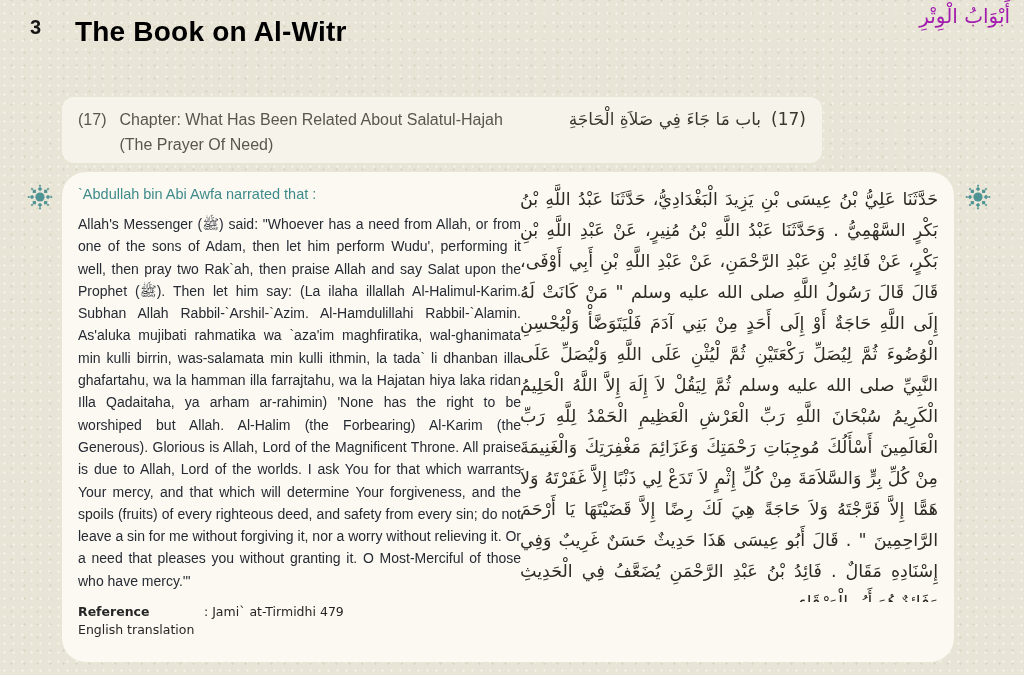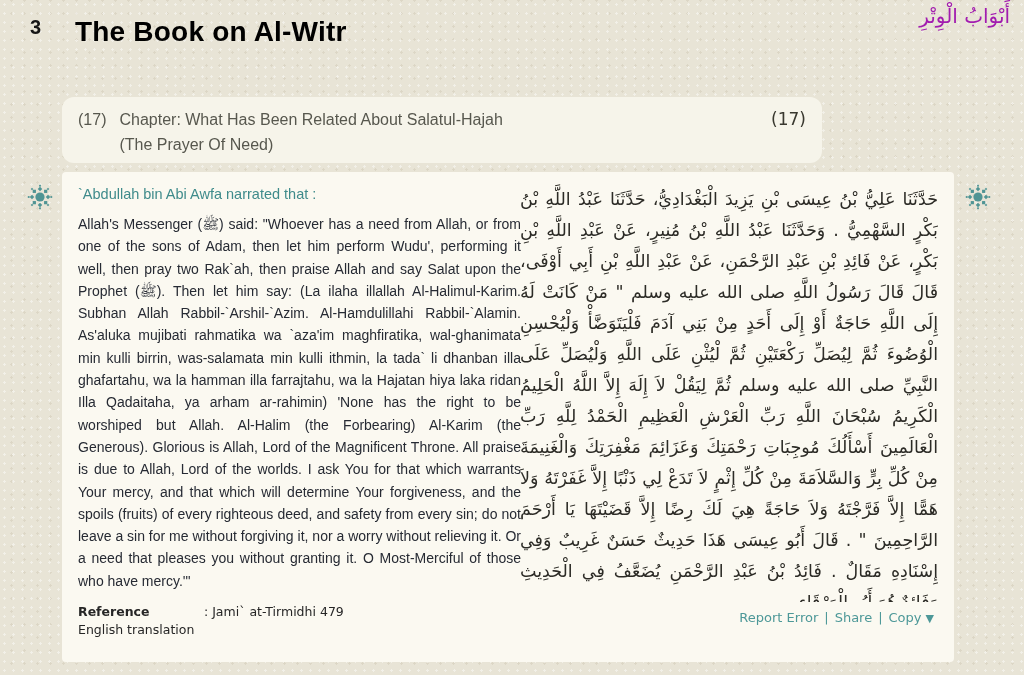--- a/index.html
+++ b/index.html
@@ -88,6 +88,7 @@
   </div>
   <div class="chapter-ar">
     <span>(17)</span>
+    <span>باب مَا جَاءَ فِي صَلاَةِ الْحَاجَةِ</span>
   </div>
 </div>
 

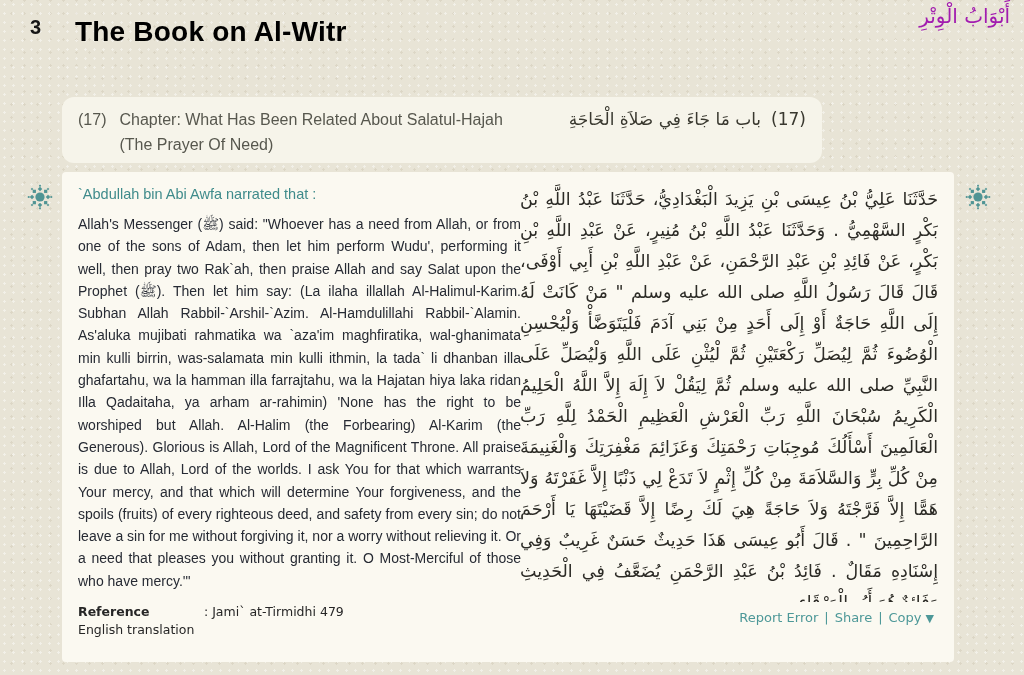--- a/index.html
+++ b/index.html
@@ -38,7 +38,7 @@
   .ornament.r { left:965px; top:184px; }
   .card {
     position:absolute; left:62px; top:172px; width:892px; height:490px;
-    background:#fbf9f1; border-radius:4px;
+    background:#fbf9f1; border-radius:24px;
   }
   .narrator {
     position:absolute; left:16px; top:14px; width:446px;

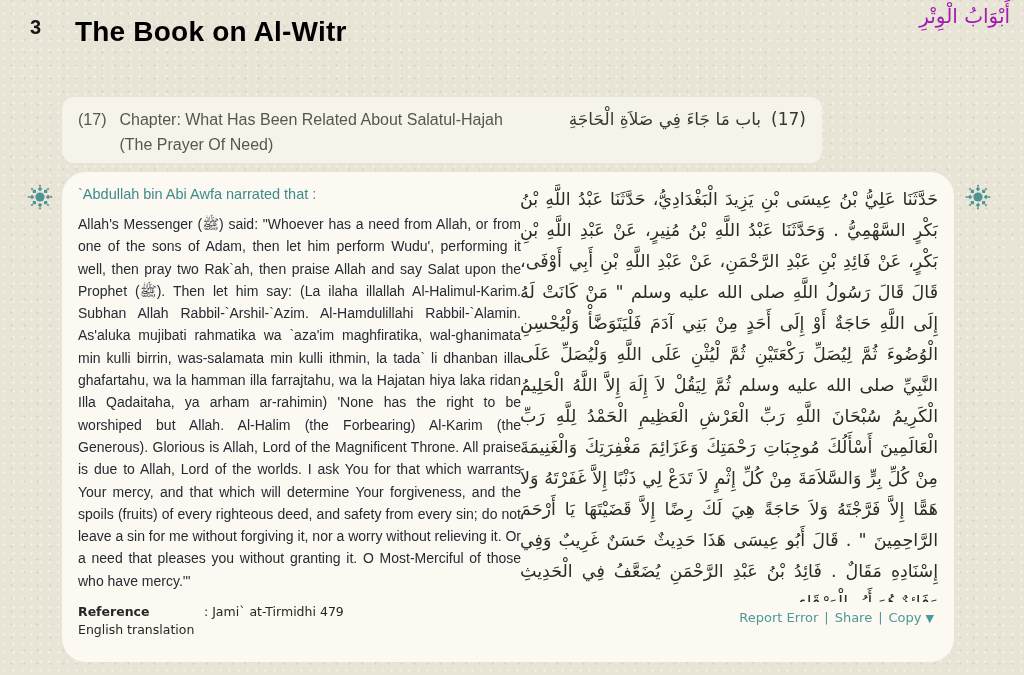--- a/index.html
+++ b/index.html
@@ -184,9 +184,6 @@
     </div>
   </div>
 
-  <div class="actions">
-    <a>Report Error</a><span class="sep">|</span><a>Share</a><span class="sep">|</span><a>Copy</a><span class="arrow">▼</span>
-  </div>
 </div>
 
 </body></html>

